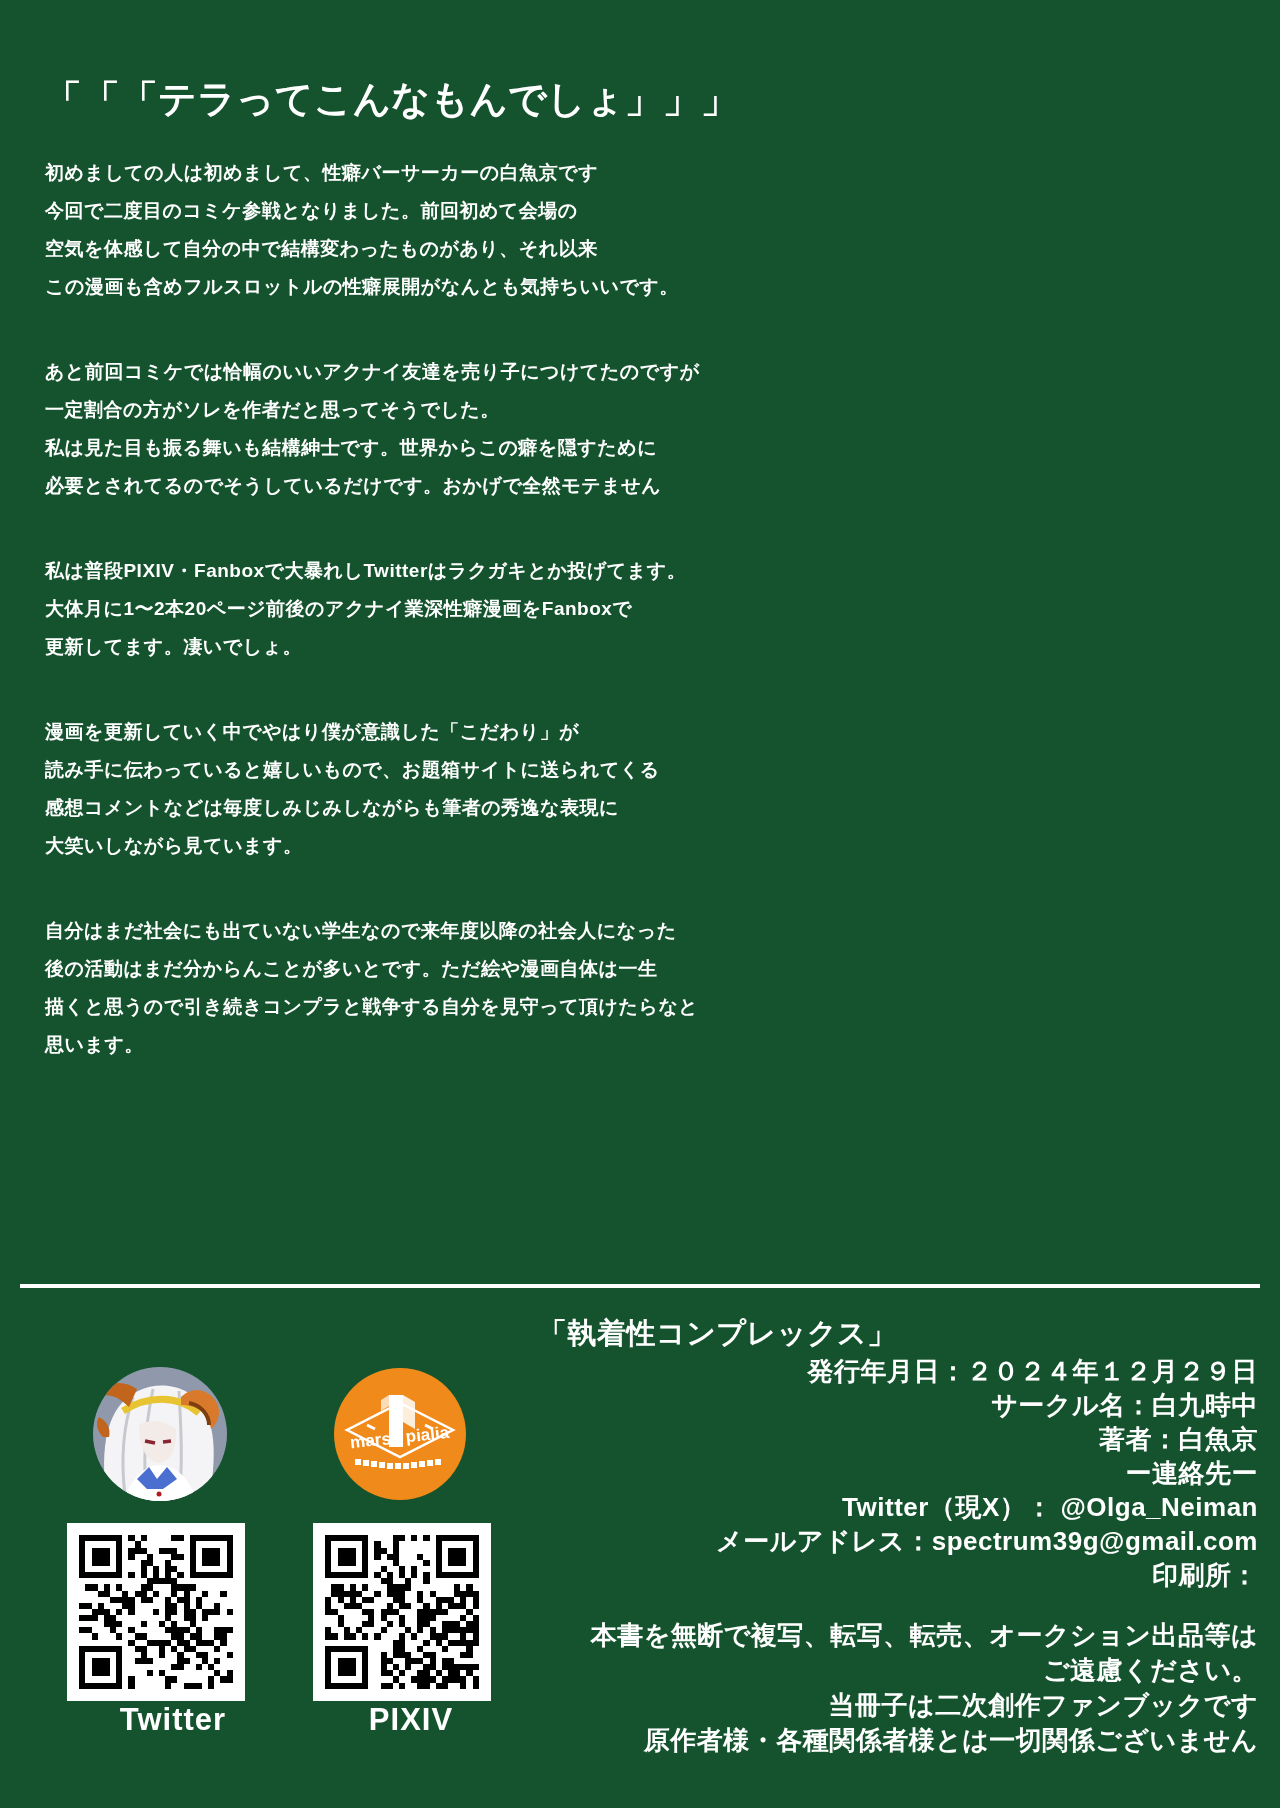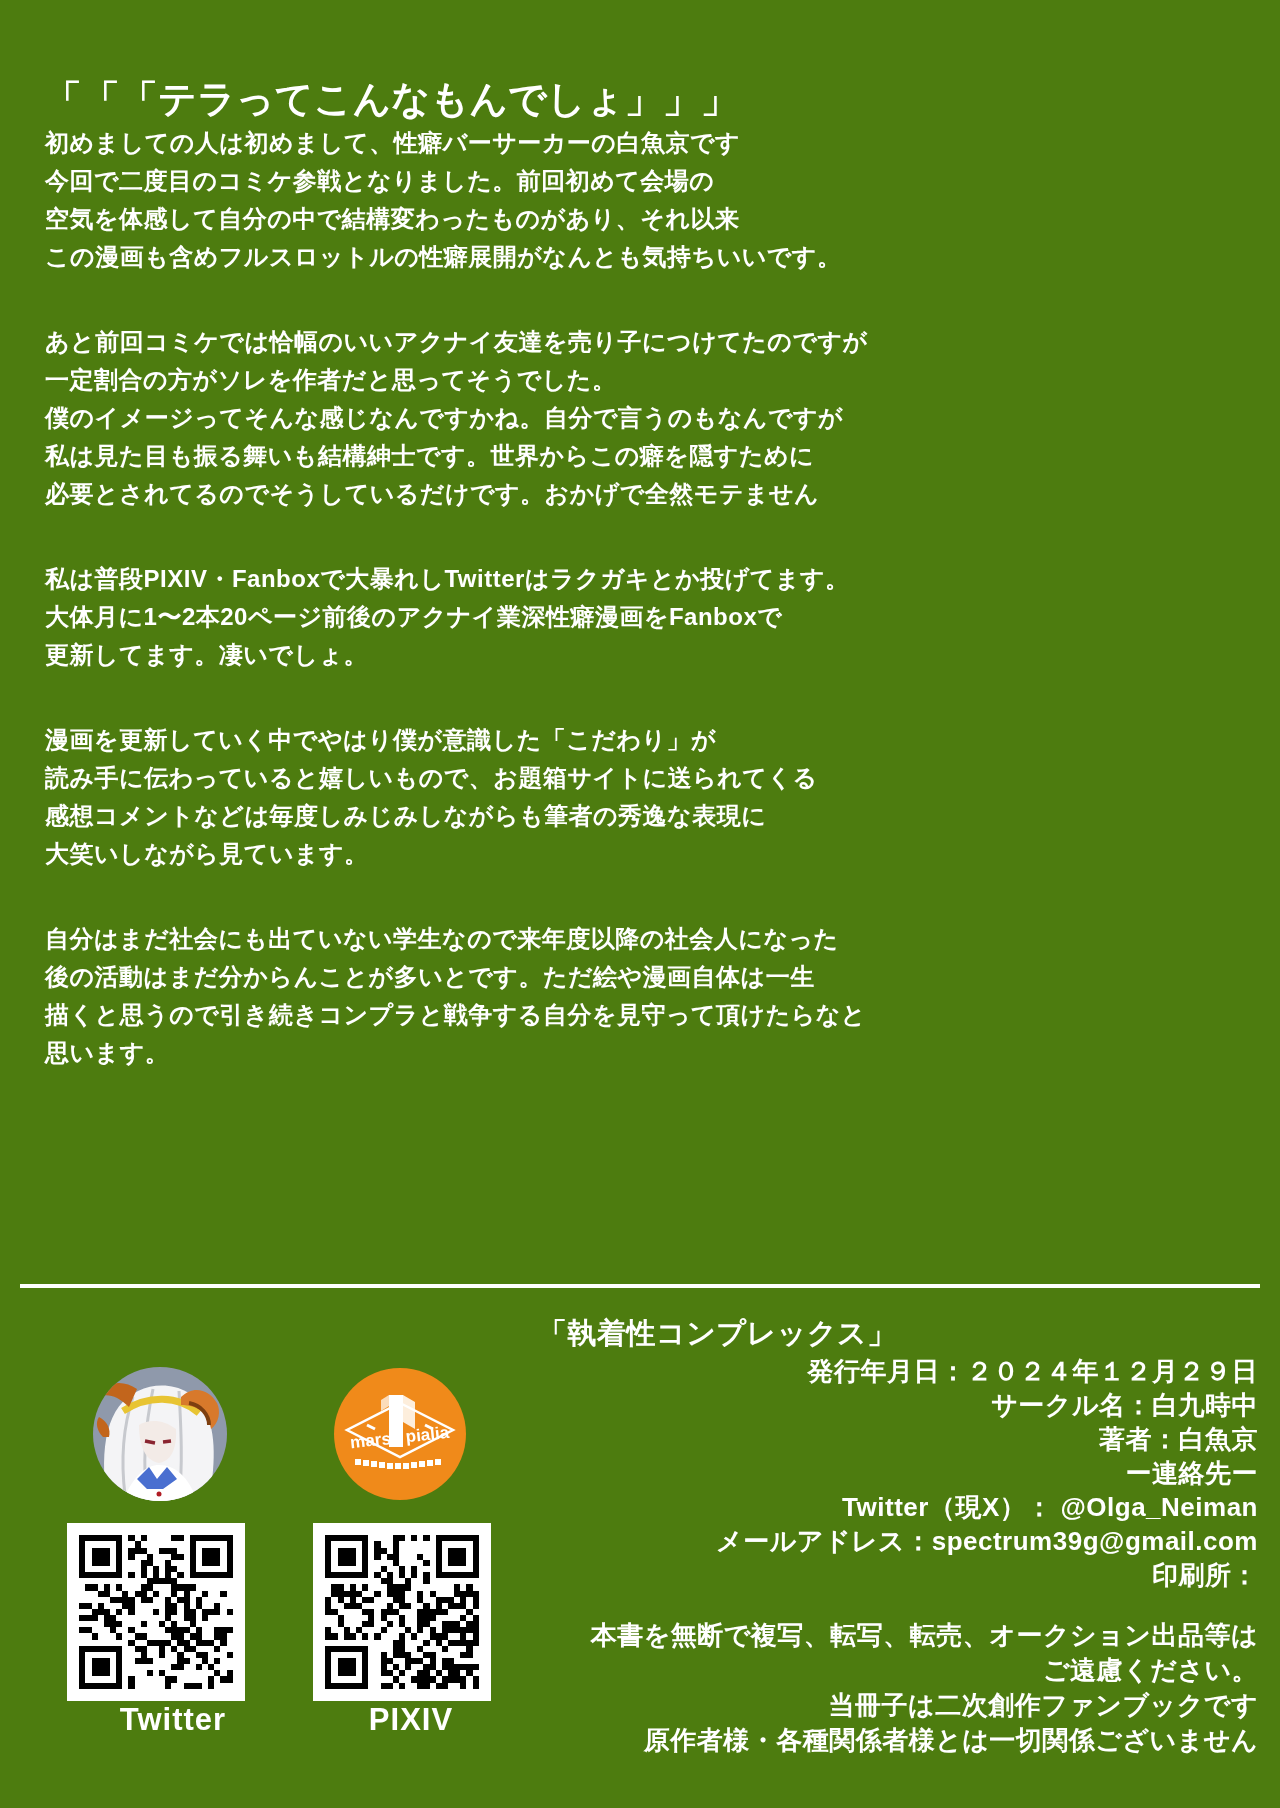--- a/index.html
+++ b/index.html
@@ -4,7 +4,7 @@
 <style>
   html,body{margin:0;padding:0;background:#000;}
   .page{
-    position:relative;width:1280px;height:1808px;background:#4d7c0f;color:#fff;
+    position:relative;width:1280px;height:1808px;background:#14532d;color:#fff;
     overflow:hidden;font-family:"Liberation Sans","DejaVu Sans",sans-serif;font-weight:700;
   }
   .title{

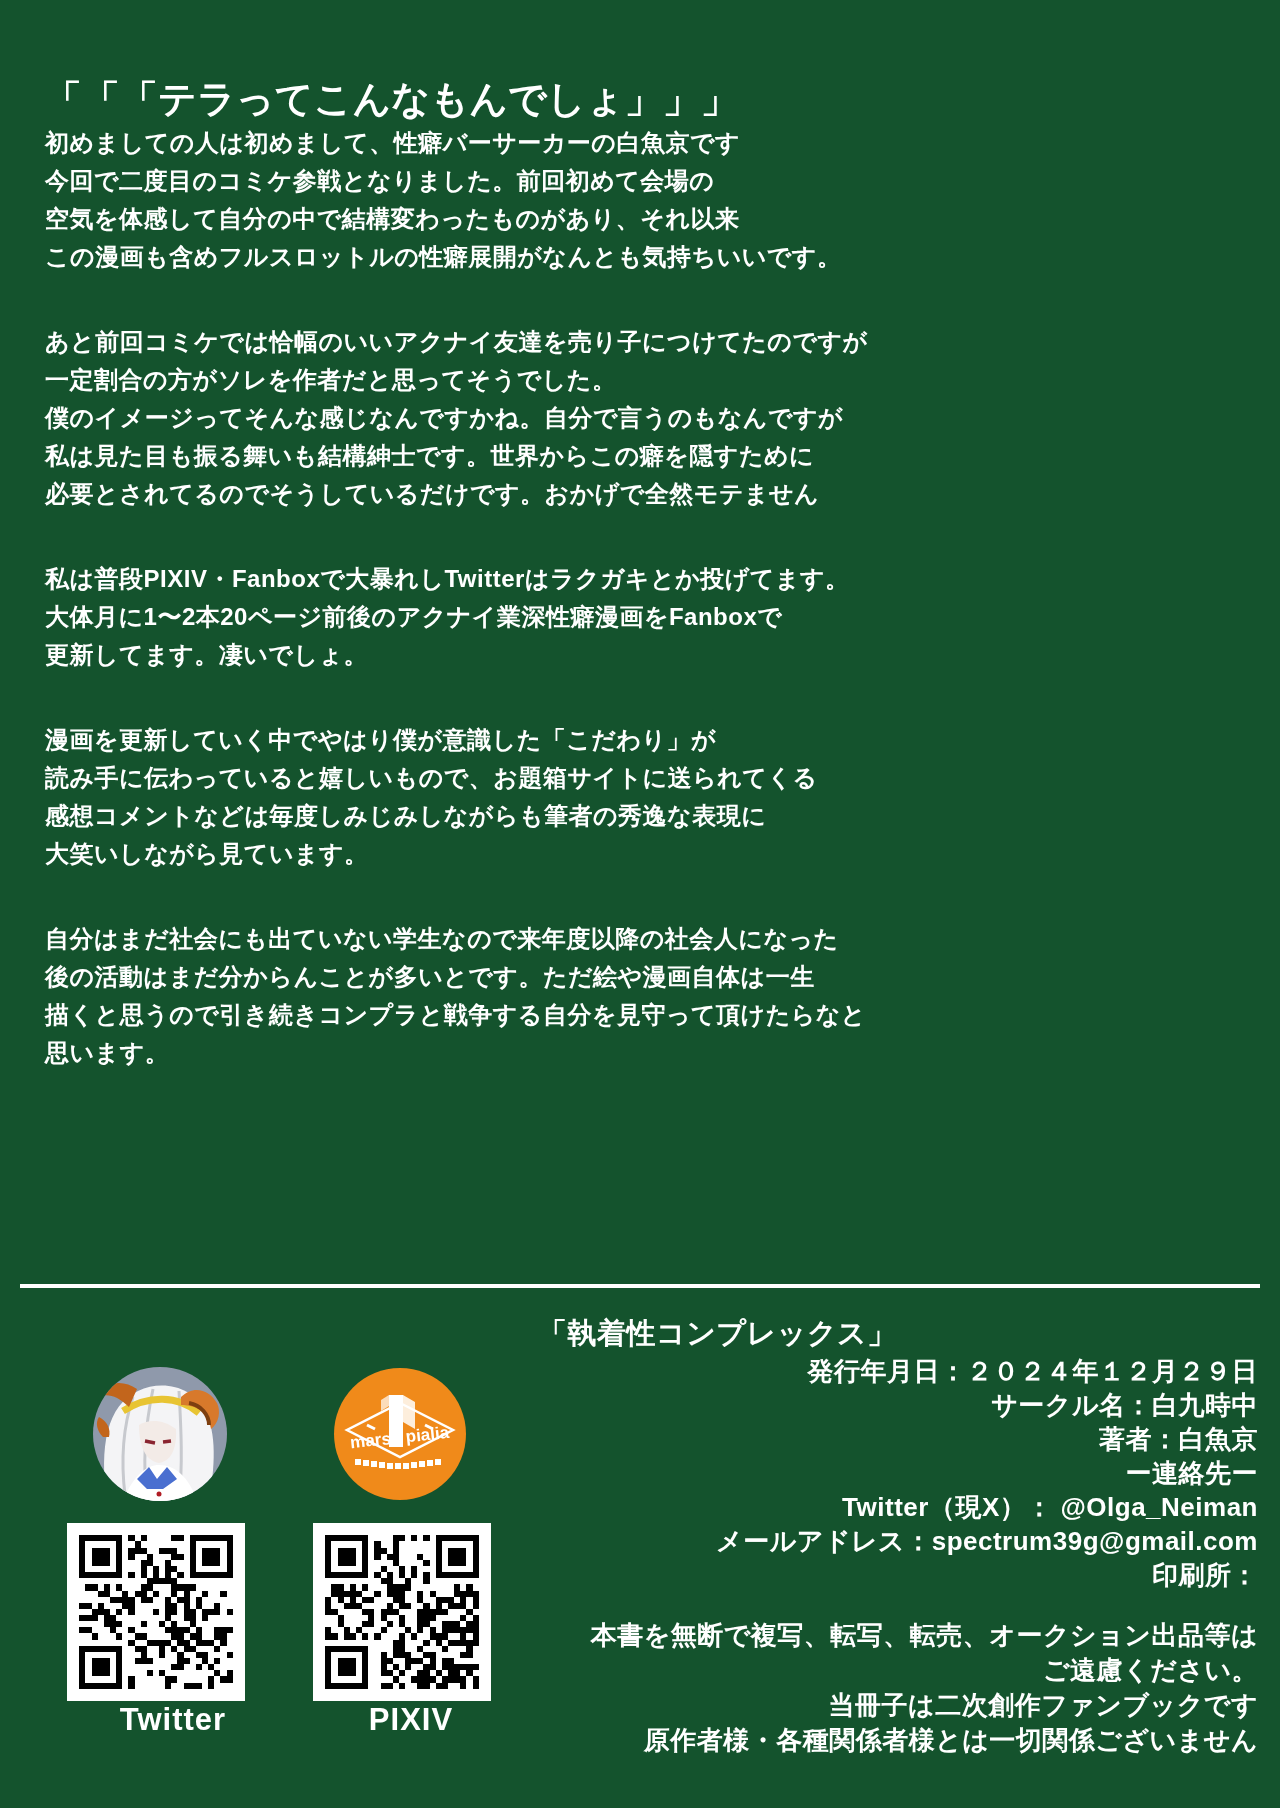--- a/index.html
+++ b/index.html
@@ -12,8 +12,8 @@
     font-size:38px;font-weight:800;letter-spacing:0;white-space:nowrap;
   }
   .afterword{
-    position:absolute;left:45px;top:124px;width:1120px;
-    font-size:24px;line-height:38px;letter-spacing:.5px;
+    position:absolute;left:45px;top:154px;width:1120px;
+    font-size:19px;line-height:38px;letter-spacing:.5px;
   }
   .afterword p{margin:0 0 47px 0;}
   .afterword .line{white-space:nowrap;}

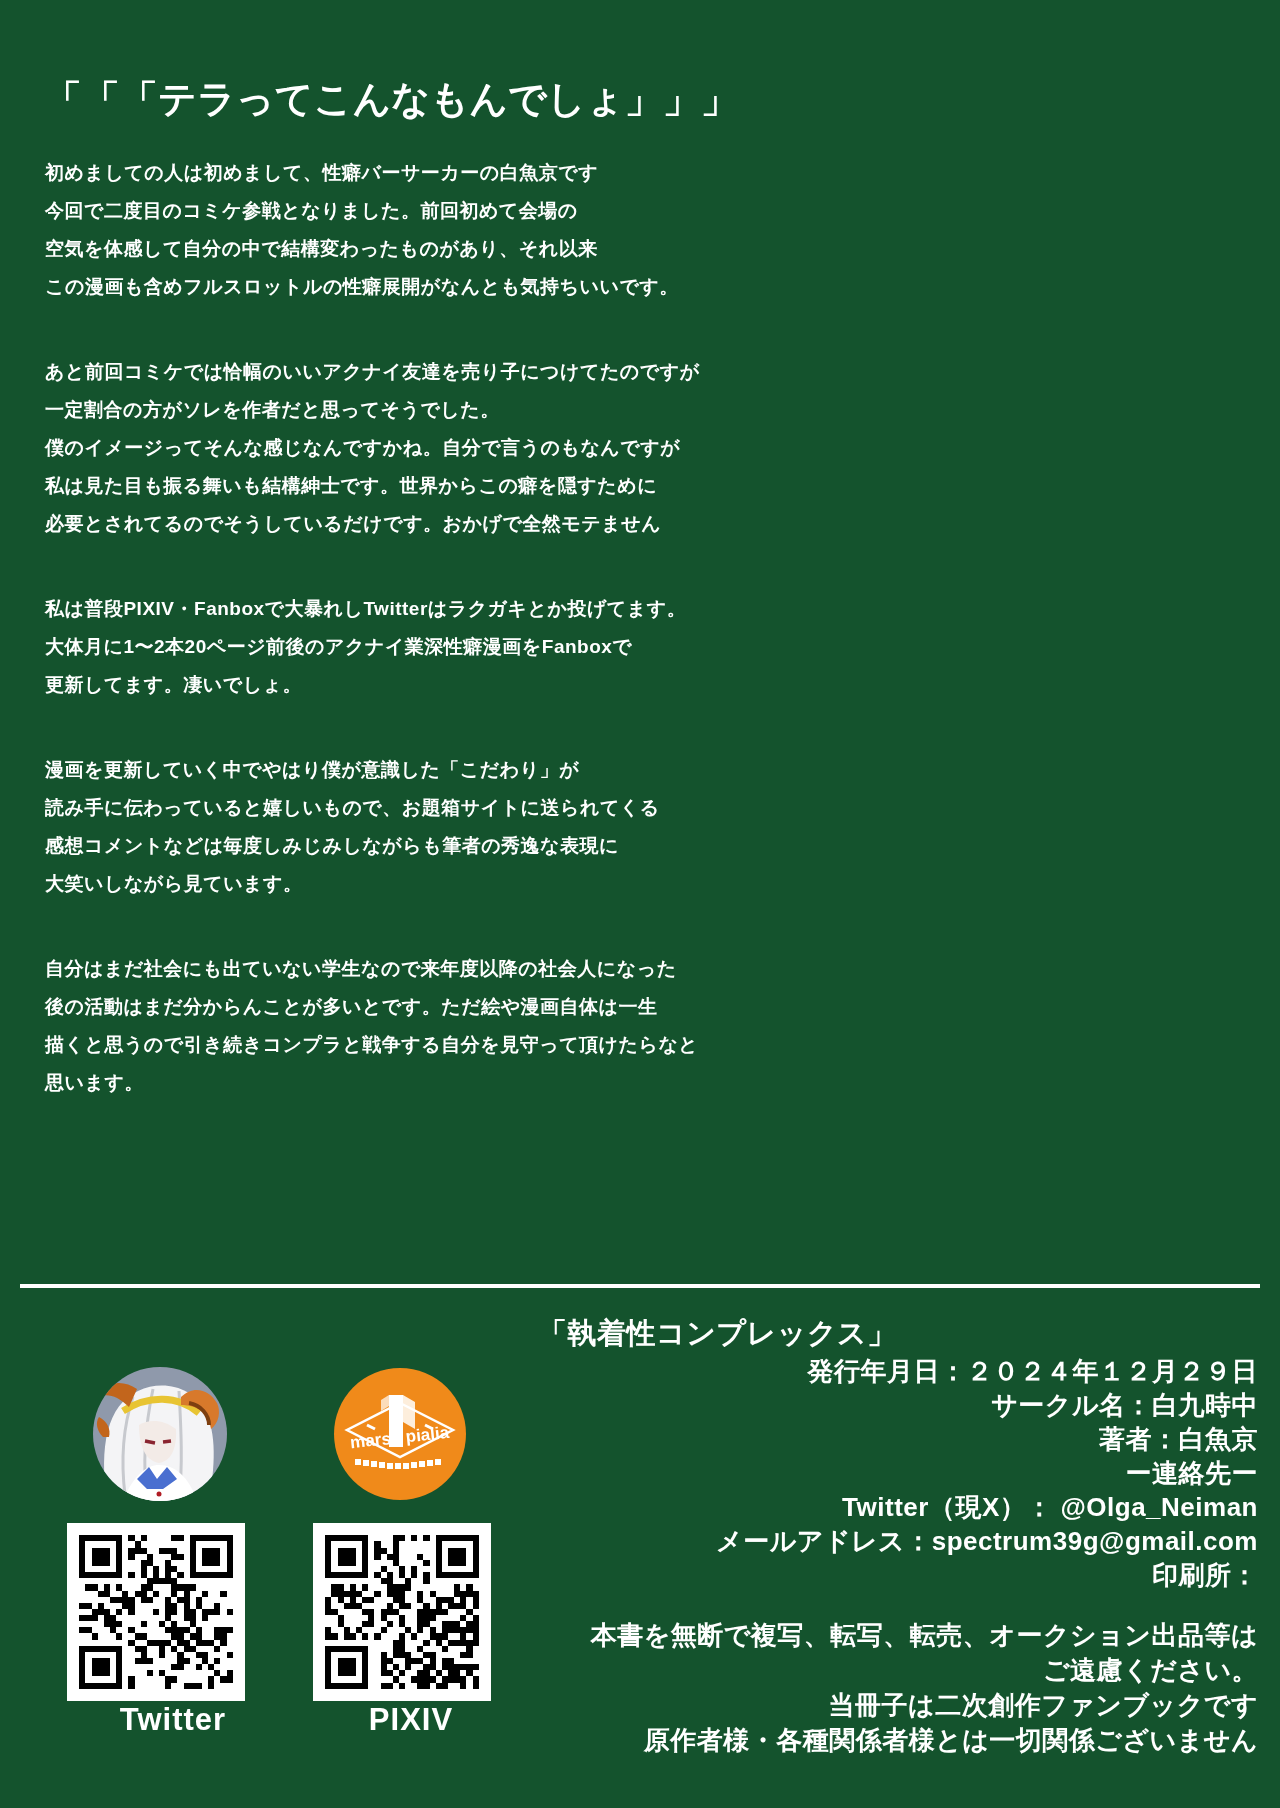--- a/index.html
+++ b/index.html
@@ -60,7 +60,6 @@
     <p>
       <span class="line" style="display:block">あと前回コミケでは恰幅のいいアクナイ友達を売り子につけてたのですが</span>
       <span class="line" style="display:block">一定割合の方がソレを作者だと思ってそうでした。</span>
-      <span class="line" style="display:block">僕のイメージってそんな感じなんですかね。自分で言うのもなんですが</span>
       <span class="line" style="display:block">私は見た目も振る舞いも結構紳士です。世界からこの癖を隠すために</span>
       <span class="line" style="display:block">必要とされてるのでそうしているだけです。おかげで全然モテません</span>
     </p>

